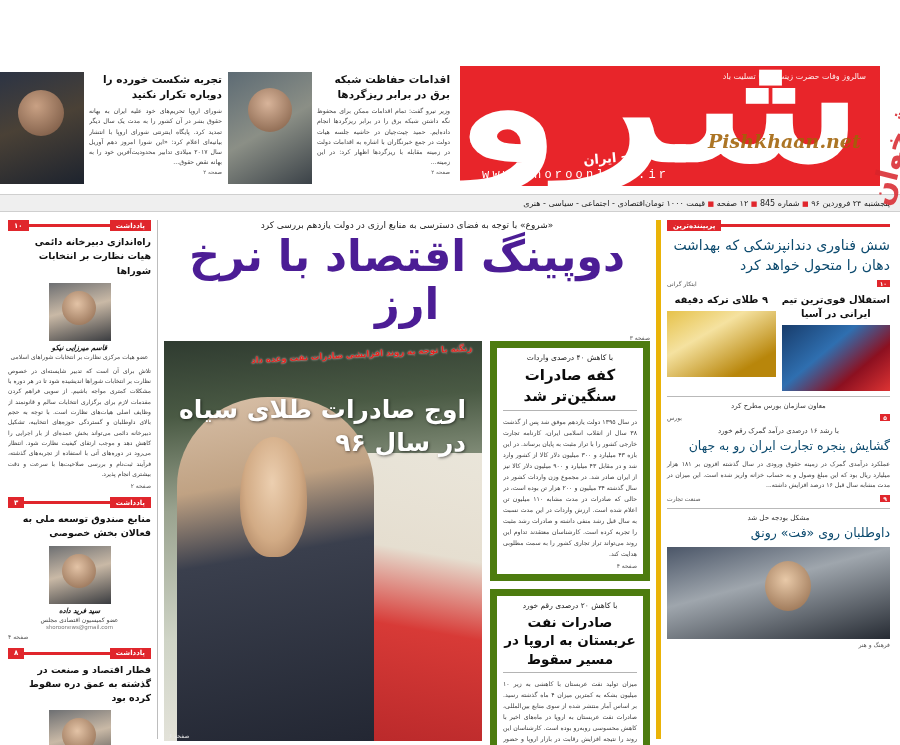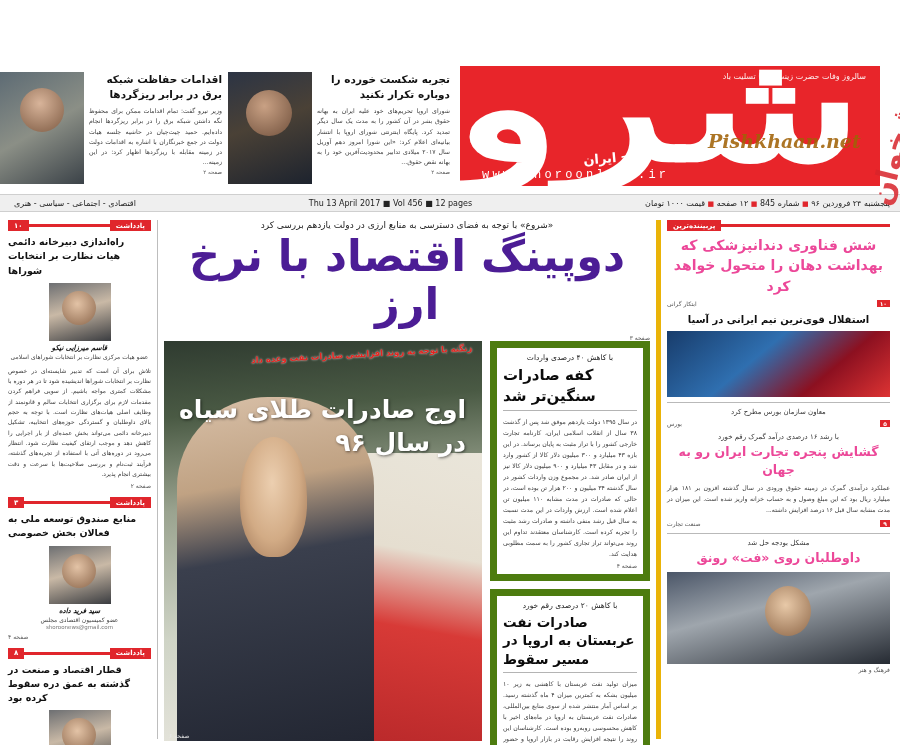--- a/index.html
+++ b/index.html
@@ -231,6 +231,14 @@
     </div>
 
     <div class="top-stories">
+      <div class="tstory b2">
+        <div class="ttext">
+          <div class="ttitle">تجربه شکست خورده را دوباره تکرار نکنید</div>
+          <div class="tbody">شورای اروپا تحریم‌های خود علیه ایران به بهانه حقوق بشر در آن کشور را به مدت یک سال دیگر تمدید کرد. پایگاه اینترنتی شورای اروپا با انتشار بیانیه‌ای اعلام کرد: «این شورا امروز دهم آوریل سال ۲۰۱۷ میلادی تدابیر محدودیت‌آفرین خود را به بهانه نقض حقوق...</div>
+          <div class="tmore">صفحه ۲</div>
+        </div>
+        <div class="tphoto p1"></div>
+      </div>
       <div class="tstory b1">
         <div class="ttext">
           <div class="ttitle">اقدامات حفاظت شبکه برق در برابر ریزگردها</div>
@@ -238,14 +246,6 @@
           <div class="tmore">صفحه ۲</div>
         </div>
         <div class="tphoto p2"></div>
-      </div>
-      <div class="tstory b2">
-        <div class="ttext">
-          <div class="ttitle">تجربه شکست خورده را دوباره تکرار نکنید</div>
-          <div class="tbody">شورای اروپا تحریم‌های خود علیه ایران به بهانه حقوق بشر در آن کشور را به مدت یک سال دیگر تمدید کرد. پایگاه اینترنتی شورای اروپا با انتشار بیانیه‌ای اعلام کرد: «این شورا امروز دهم آوریل سال ۲۰۱۷ میلادی تدابیر محدودیت‌آفرین خود را به بهانه نقض حقوق...</div>
-          <div class="tmore">صفحه ۲</div>
-        </div>
-        <div class="tphoto p1"></div>
       </div>
     </div>
 

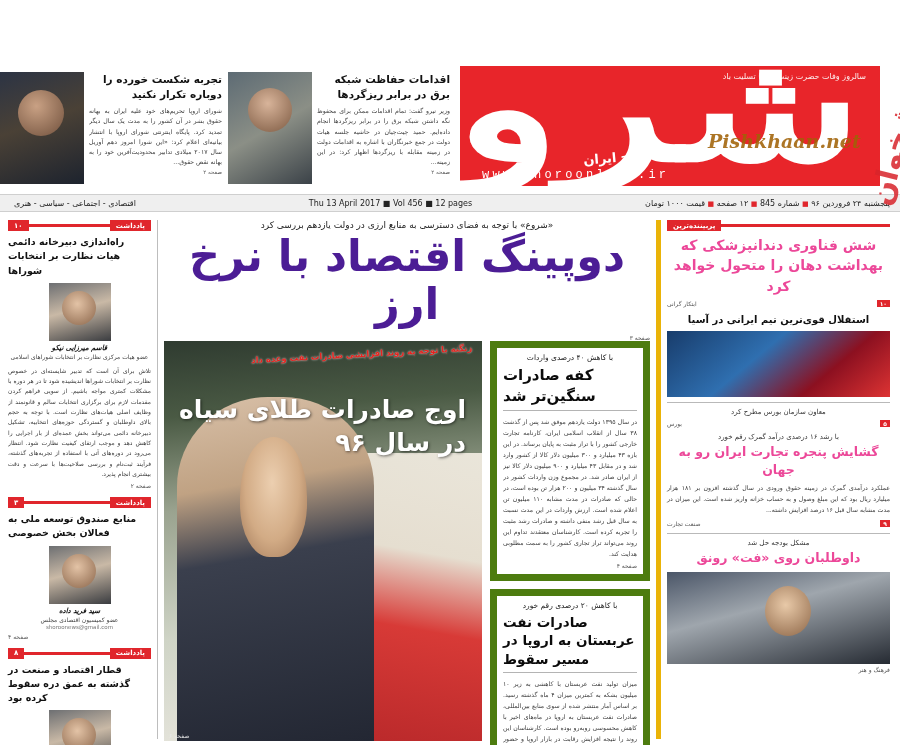--- a/index.html
+++ b/index.html
@@ -264,7 +264,6 @@
         <span class="sq">■</span>
         <span>قیمت ۱۰۰۰ تومان</span>
       </div>
-      <div class="ib-center">Thu 13 April 2017 ■ Vol 456 ■ 12 pages</div>
       <div class="ib-left">اقتصادی - اجتماعی - سیاسی - هنری</div>
     </div>
   </div>

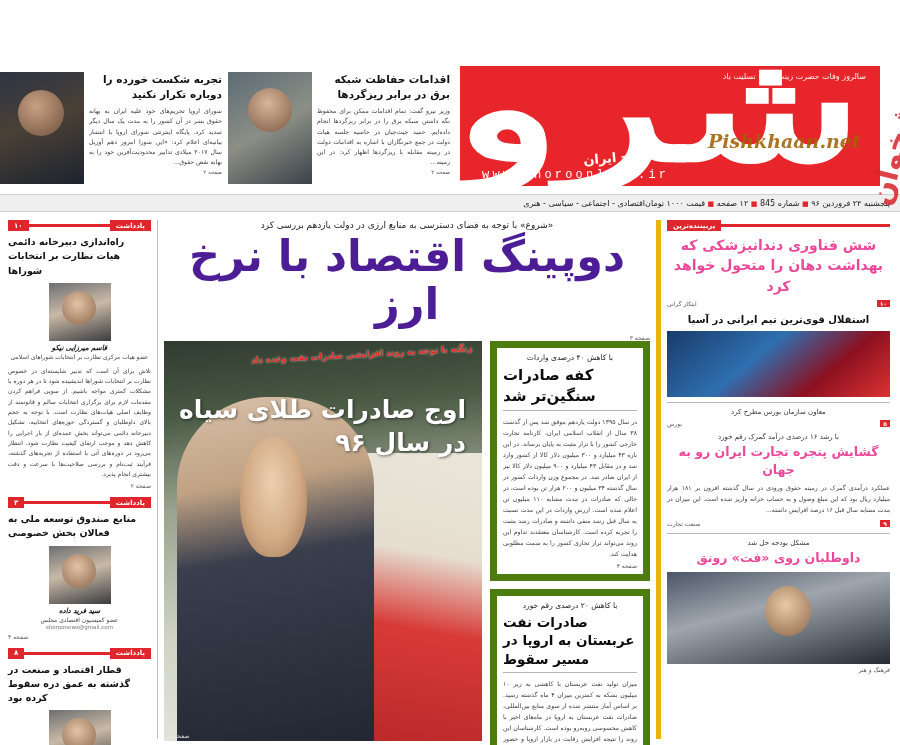--- a/index.html
+++ b/index.html
@@ -115,7 +115,7 @@
 
   
   .lblock { margin-bottom: 8px; }
-  .lhead { font-size: 9.5px; font-weight: bold; line-height: 1.5; text-align: left; color: #111; }
+  .lhead { font-size: 9.5px; font-weight: bold; line-height: 1.5; text-align: right; color: #111; }
   .lportrait {
     width: 62px; height: 58px; margin: 5px auto 3px auto;
     background: linear-gradient(165deg,#6d6f72,#c9b9a6 45%,#3a3c40);

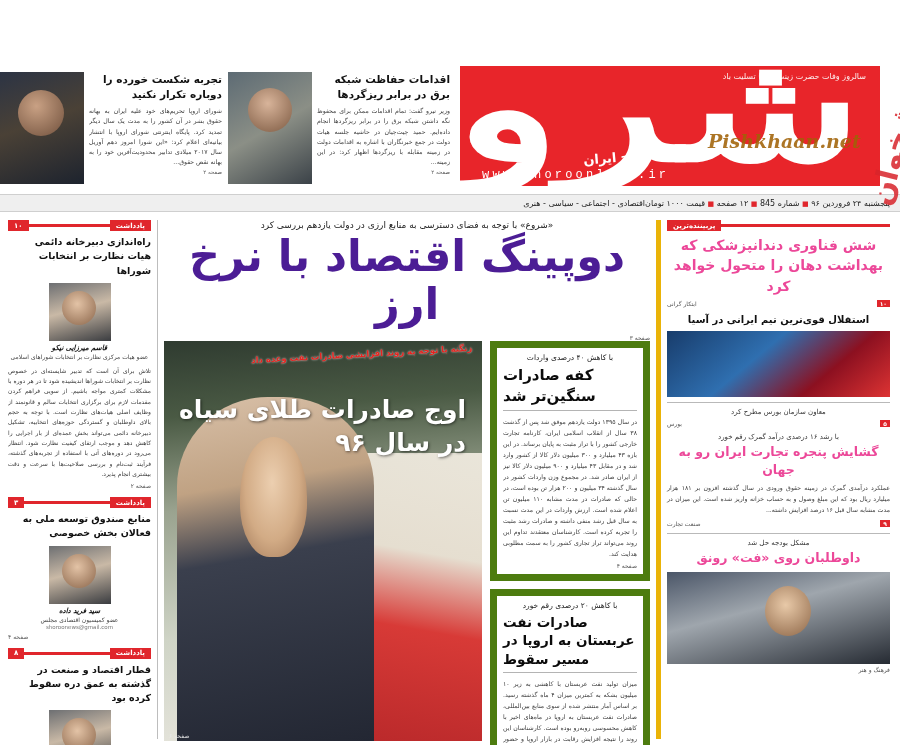--- a/index.html
+++ b/index.html
@@ -187,7 +187,7 @@
   .hero-more { position: absolute; left: 5px; bottom: 2px; font-size: 6px; color: #e9e9e9; }
 
   
-  .rhead { font-size: 14px; font-weight: bold; text-align: center; line-height: 1.45; color: #ec4899; }
+  .rhead { font-size: 14px; font-weight: normal; line-height: 1.45; color: #0c4a6e; }
   .rhead.sm { font-size: 12.5px; }
   .rkicker { font-size: 7px; text-align: center; color: #333; margin-bottom: 2px; }
   .rbody { font-size: 6.2px; line-height: 1.75; text-align: justify; color: #3b3b3b; margin-top: 4px; }

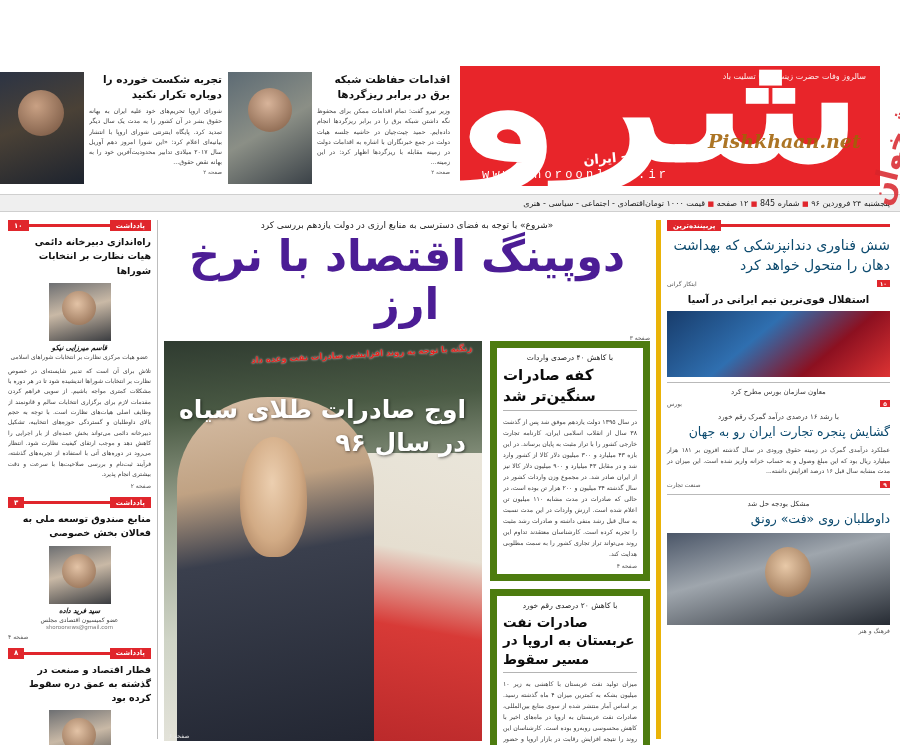--- a/index.html
+++ b/index.html
@@ -290,6 +290,10 @@
           <div class="duo-title">استقلال قوی‌ترین تیم ایرانی در آسیا</div>
           <div class="duo-img sport"></div>
         </div>
+        <div>
+          <div class="duo-title">۹ طلای ترکه دقیقه</div>
+          <div class="duo-img gold"></div>
+        </div>
       </div>
 
       <div class="rsep"></div>

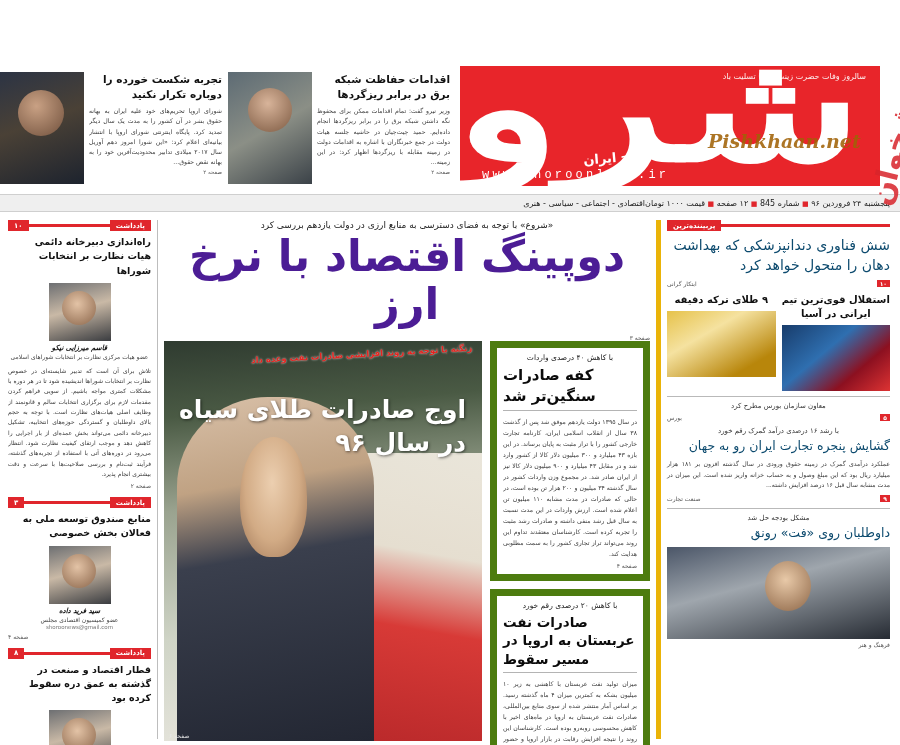--- a/index.html
+++ b/index.html
@@ -146,7 +146,7 @@
 
   .box { border: 7px solid #4d7c0f; padding: 5px 6px; margin-bottom: 8px; }
   .bkicker { font-size: 7.5px; text-align: center; color: #222; margin-bottom: 3px; }
-  .btitle { font-size: 15px; font-weight: bold; text-align: left; line-height: 1.35; color: #0b0b0b; }
+  .btitle { font-size: 15px; font-weight: bold; text-align: center; line-height: 1.35; color: #0b0b0b; }
   .btitle.sm { font-size: 13.5px; }
   .bbody {
     font-size: 6.2px; line-height: 1.78; text-align: justify; color: #3b3b3b;

